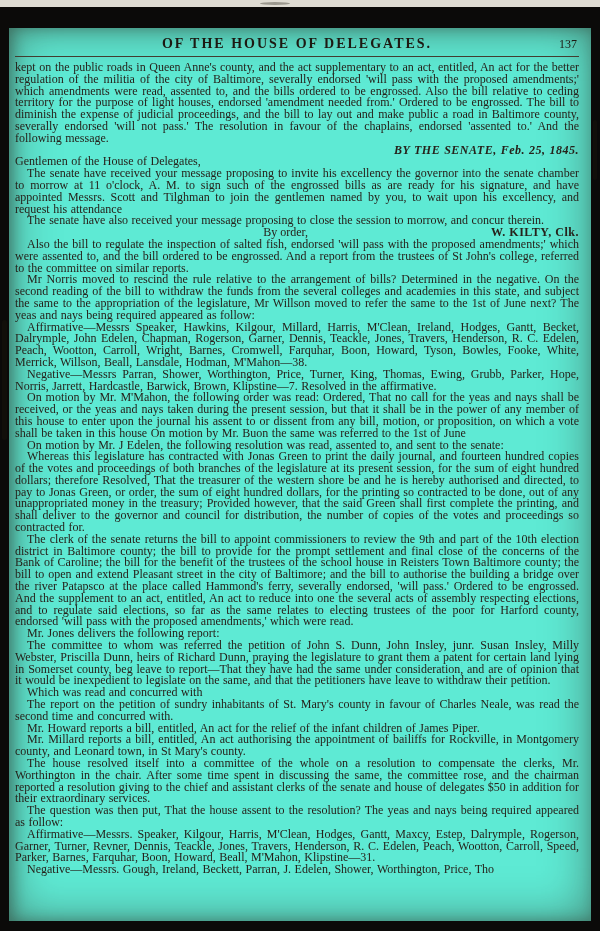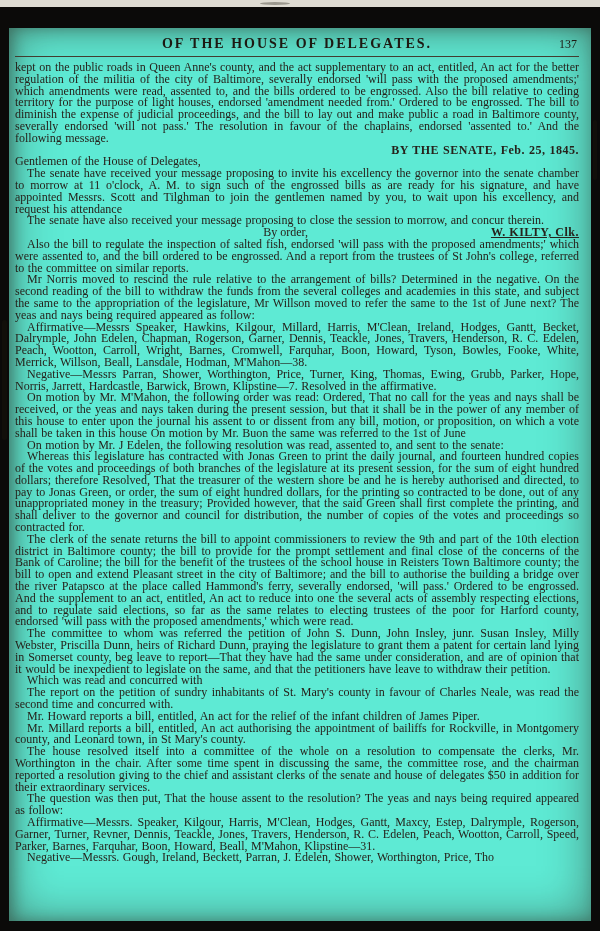--- a/index.html
+++ b/index.html
@@ -48,7 +48,7 @@
     word-spacing: 0.5px;
   }
   .noindent { text-indent: 0; }
-  .right { text-align: right; text-indent: 0; font-weight: bold; letter-spacing: 0.5px; }
+  .right { text-align: right; text-indent: 0; font-weight: bold; letter-spacing: 0.5px; font-style: italic; }
   .byorder-row {
     display: flex;
     justify-content: space-between;

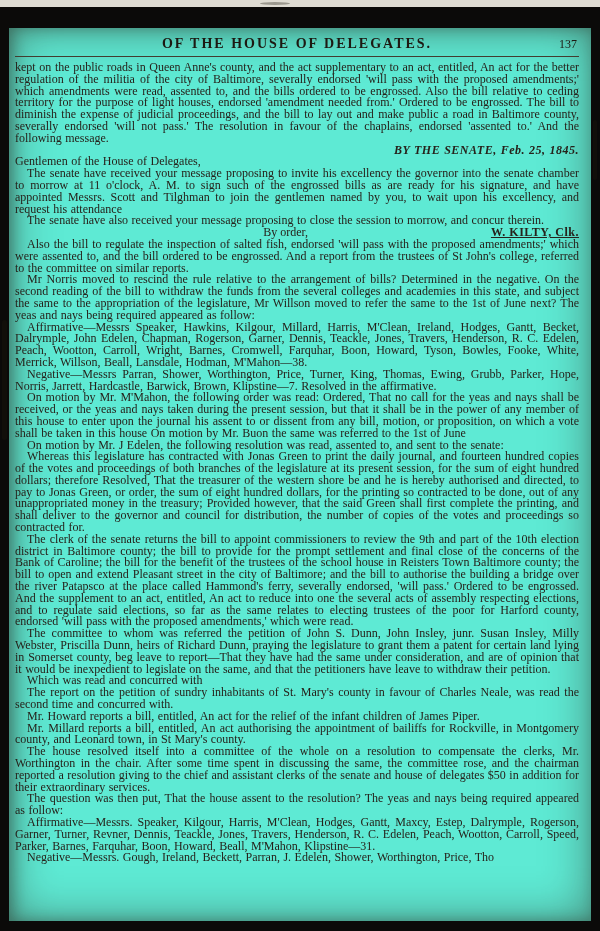--- a/index.html
+++ b/index.html
@@ -55,7 +55,7 @@
     padding-left: 44%;
     gap: 39px;
   }
-  .byorder-row .clerk { font-weight: bold; letter-spacing: 0.5px; text-decoration: underline; }
+  .byorder-row .clerk { font-weight: bold; letter-spacing: 0.5px; }
   .artifact { position: absolute; background: rgba(30,25,15,0.35); border-radius: 50%; }
   .a1 { left: 2px; top: 320px; width: 5px; height: 120px; border-radius: 3px; }
   .a2 { right: 3px; top: 120px; width: 4px; height: 60px; border-radius: 3px; }

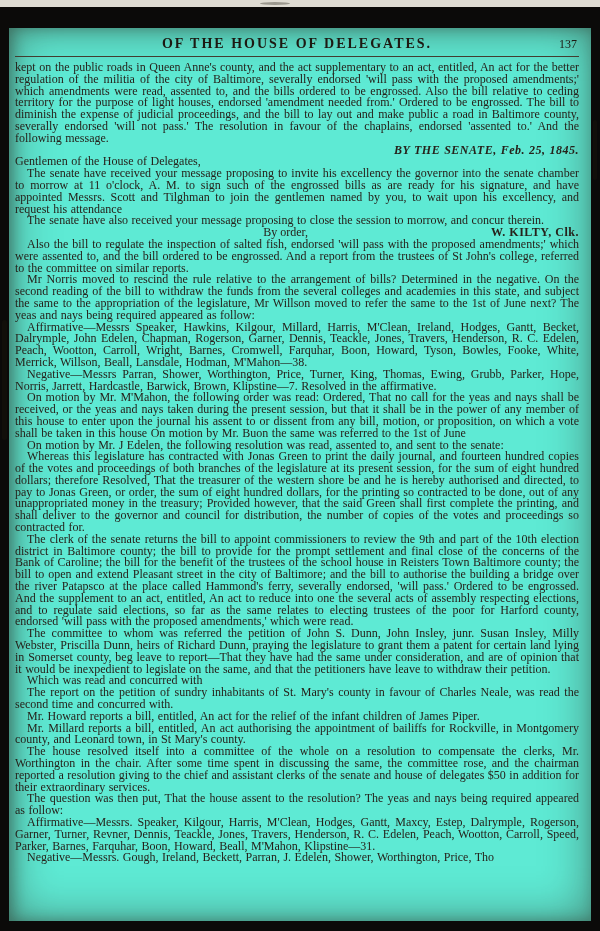--- a/index.html
+++ b/index.html
@@ -90,6 +90,7 @@
     <p class="p">On motion by Mr. J Edelen, the following resolution was read, assented to, and sent to the senate:</p>
     <p class="p">Whereas this legislature has contracted with Jonas Green to print the daily journal, and fourteen hundred copies of the votes and proceedings of both branches of the legislature at its present session, for the sum of eight hundred dollars; therefore Resolved, That the treasurer of the western shore be and he is hereby authorised and directed, to pay to Jonas Green, or order, the sum of eight hundred dollars, for the printing so contracted to be done, out of any unappropriated money in the treasury; Provided however, that the said Green shall first complete the printing, and shall deliver to the governor and council for distribution, the number of copies of the votes and proceedings so contracted for.</p>
     <p class="p">The clerk of the senate returns the bill to appoint commissioners to review the 9th and part of the 10th election district in Baltimore county; the bill to provide for the prompt settlement and final close of the concerns of the Bank of Caroline; the bill for the benefit of the trustees of the school house in Reisters Town Baltimore county; the bill to open and extend Pleasant street in the city of Baltimore; and the bill to authorise the building a bridge over the river Patapsco at the place called Hammond's ferry, severally endorsed, 'will pass.'  Ordered to be engrossed.  And the supplement to an act, entitled, An act to reduce into one the several acts of assembly respecting elections, and to regulate said elections, so far as the same relates to electing trustees of the poor for Harford county, endorsed 'will pass with the proposed amendments,' which were read.</p>
+    <p class="p">Mr. Jones delivers the following report:</p>
     <p class="p">The committee to whom was referred the petition of John S. Dunn, John Insley, junr. Susan Insley, Milly Webster, Priscilla Dunn, heirs of Richard Dunn, praying the legislature to grant them a patent for certain land lying in Somerset county, beg leave to report—That they have had the same under consideration, and are of opinion that it would be inexpedient to legislate on the same, and that the petitioners have leave to withdraw their petition.</p>
     <p class="p">Which was read and concurred with</p>
     <p class="p">The report on the petition of sundry inhabitants of St. Mary's county in favour of Charles Neale, was read the second time and concurred with.</p>

